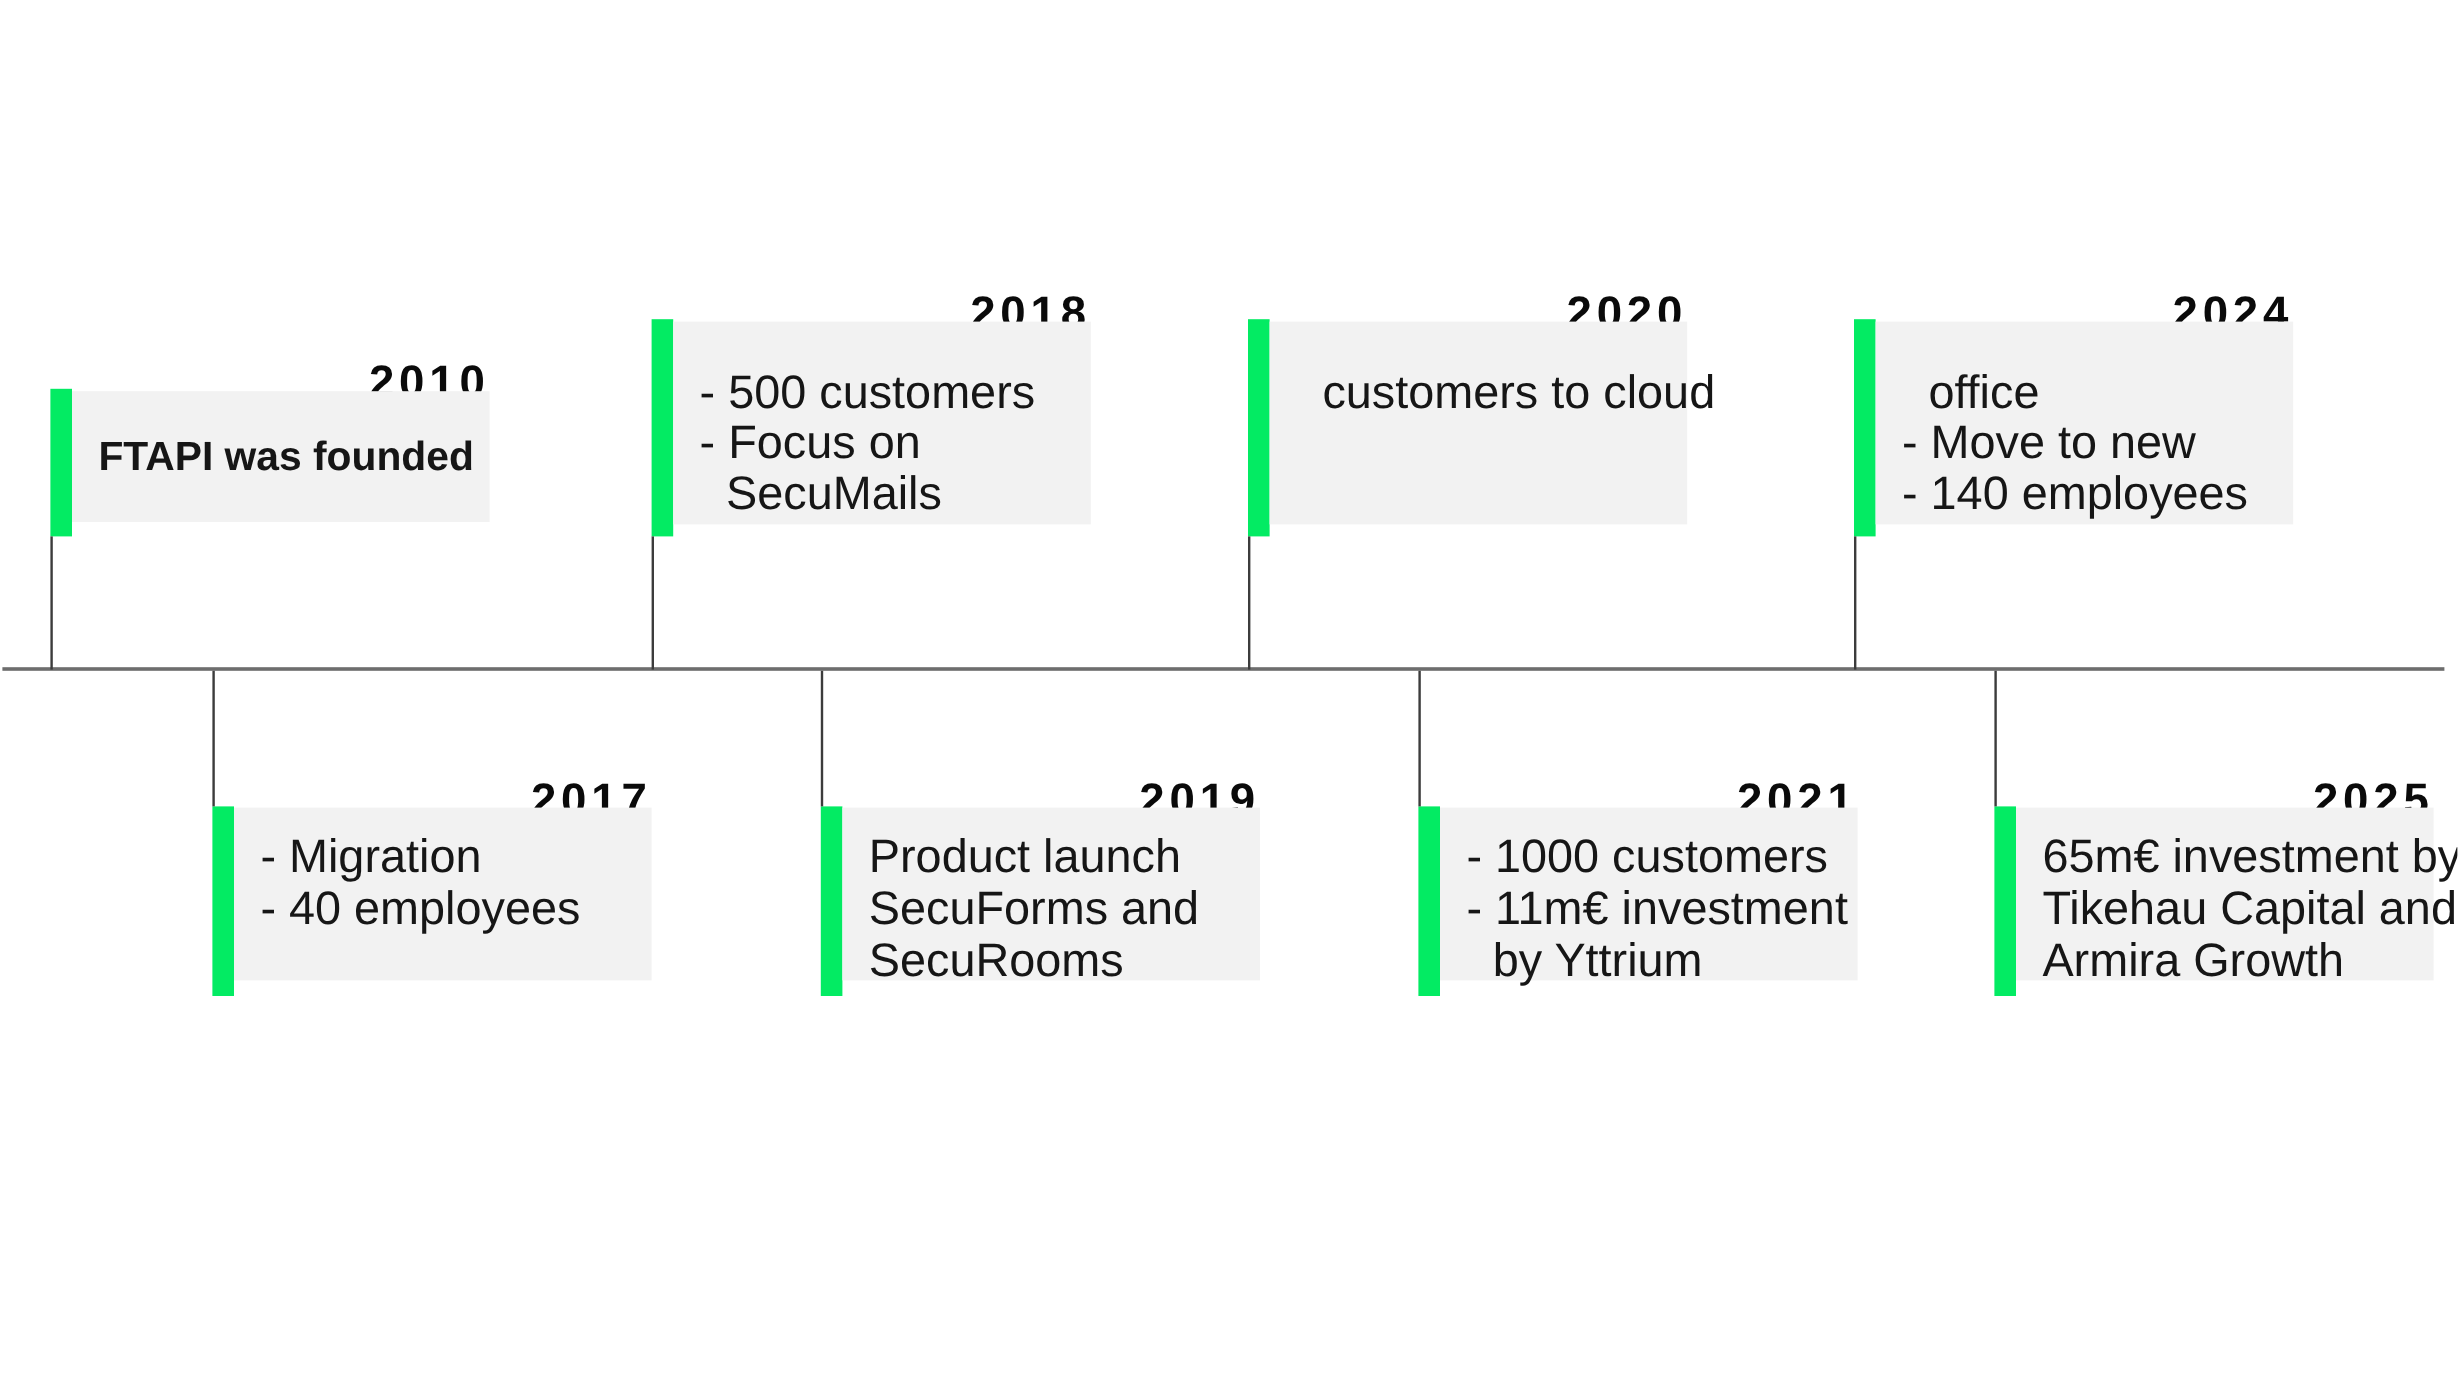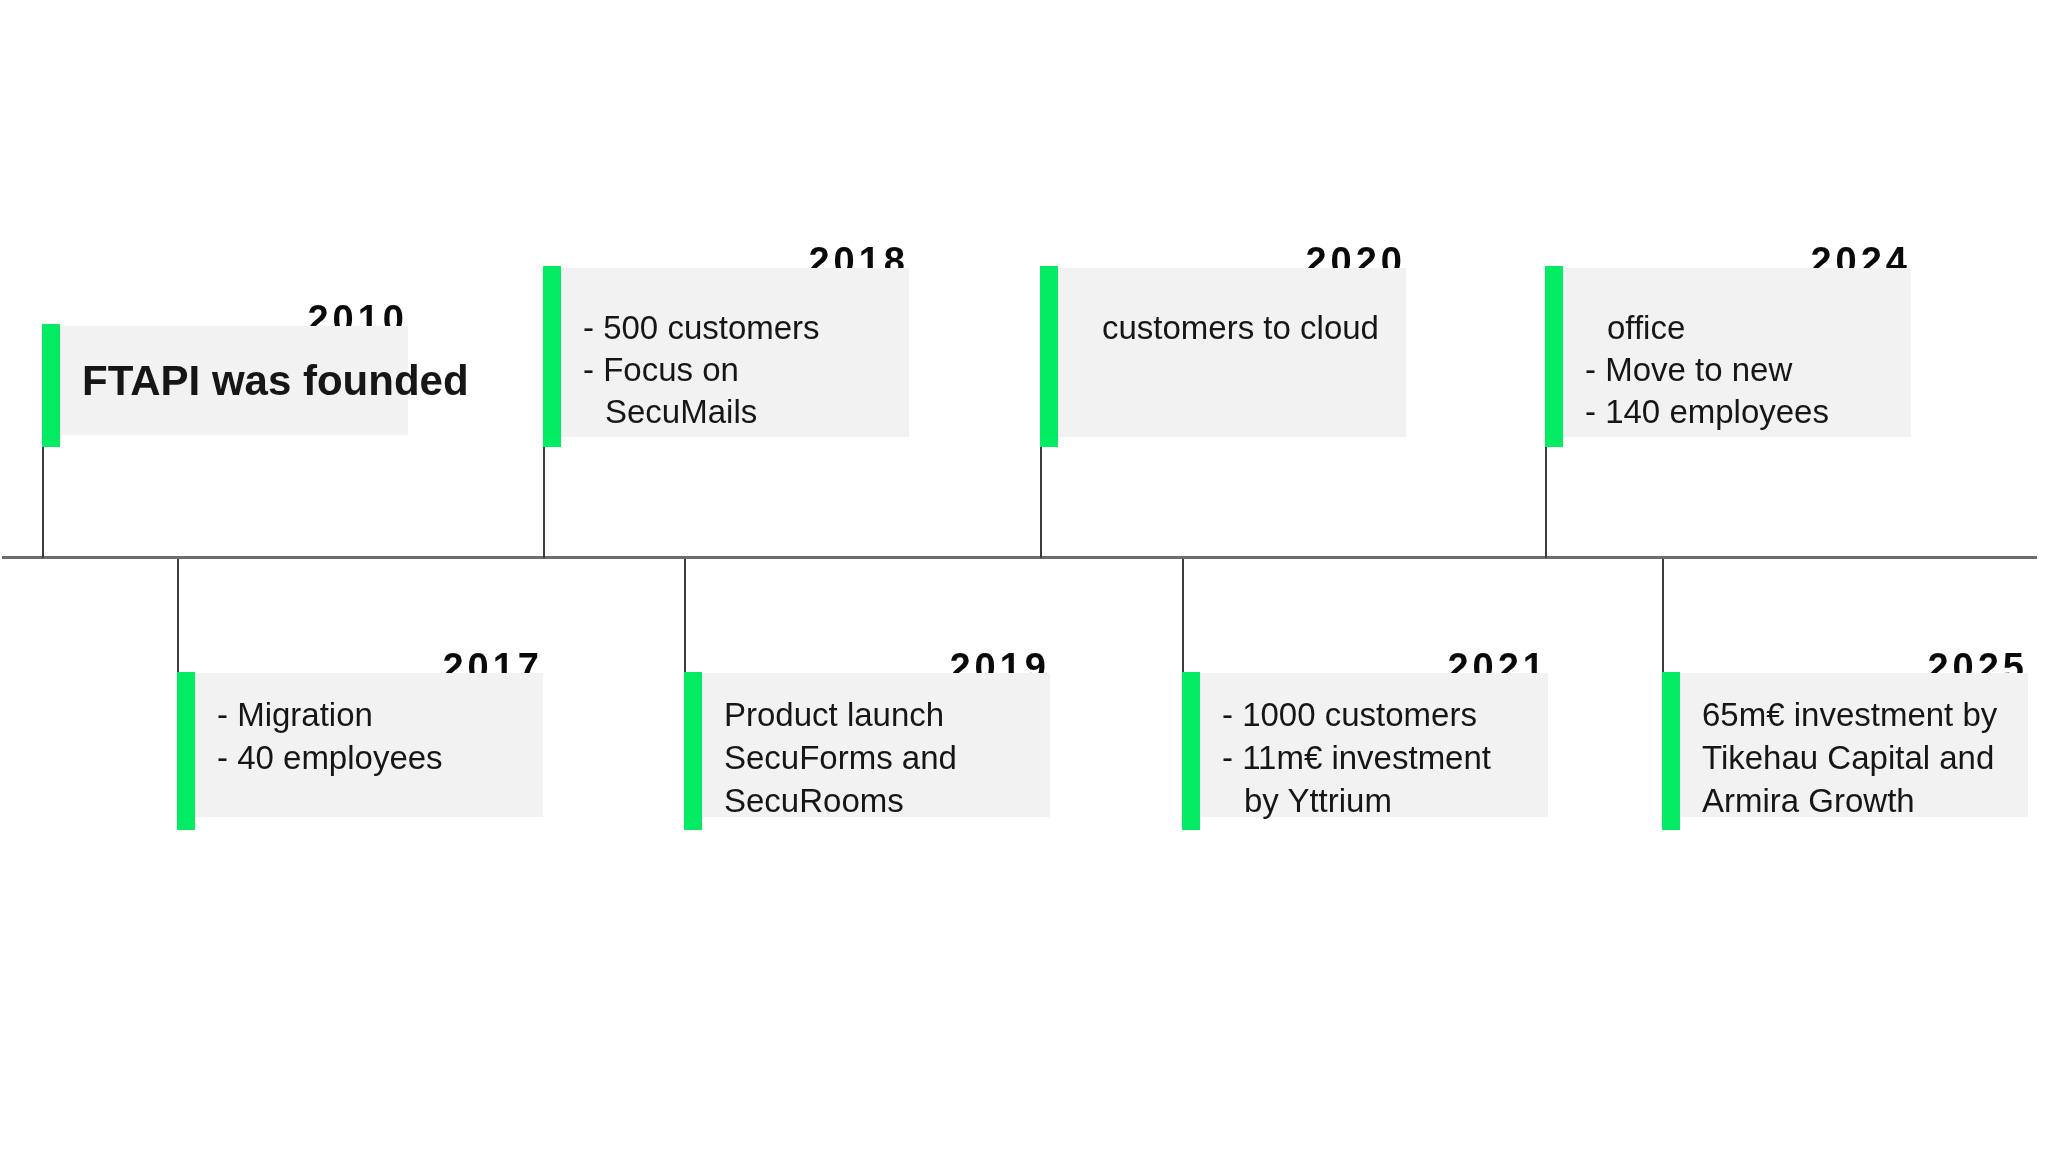--- a/index.html
+++ b/index.html
@@ -54,7 +54,7 @@
     padding-right: 14px;
   }
   .ln {
-    font-size: 33px;
+    font-size: 39px;
     line-height: 42px;
     color: #161616;
     white-space: nowrap;

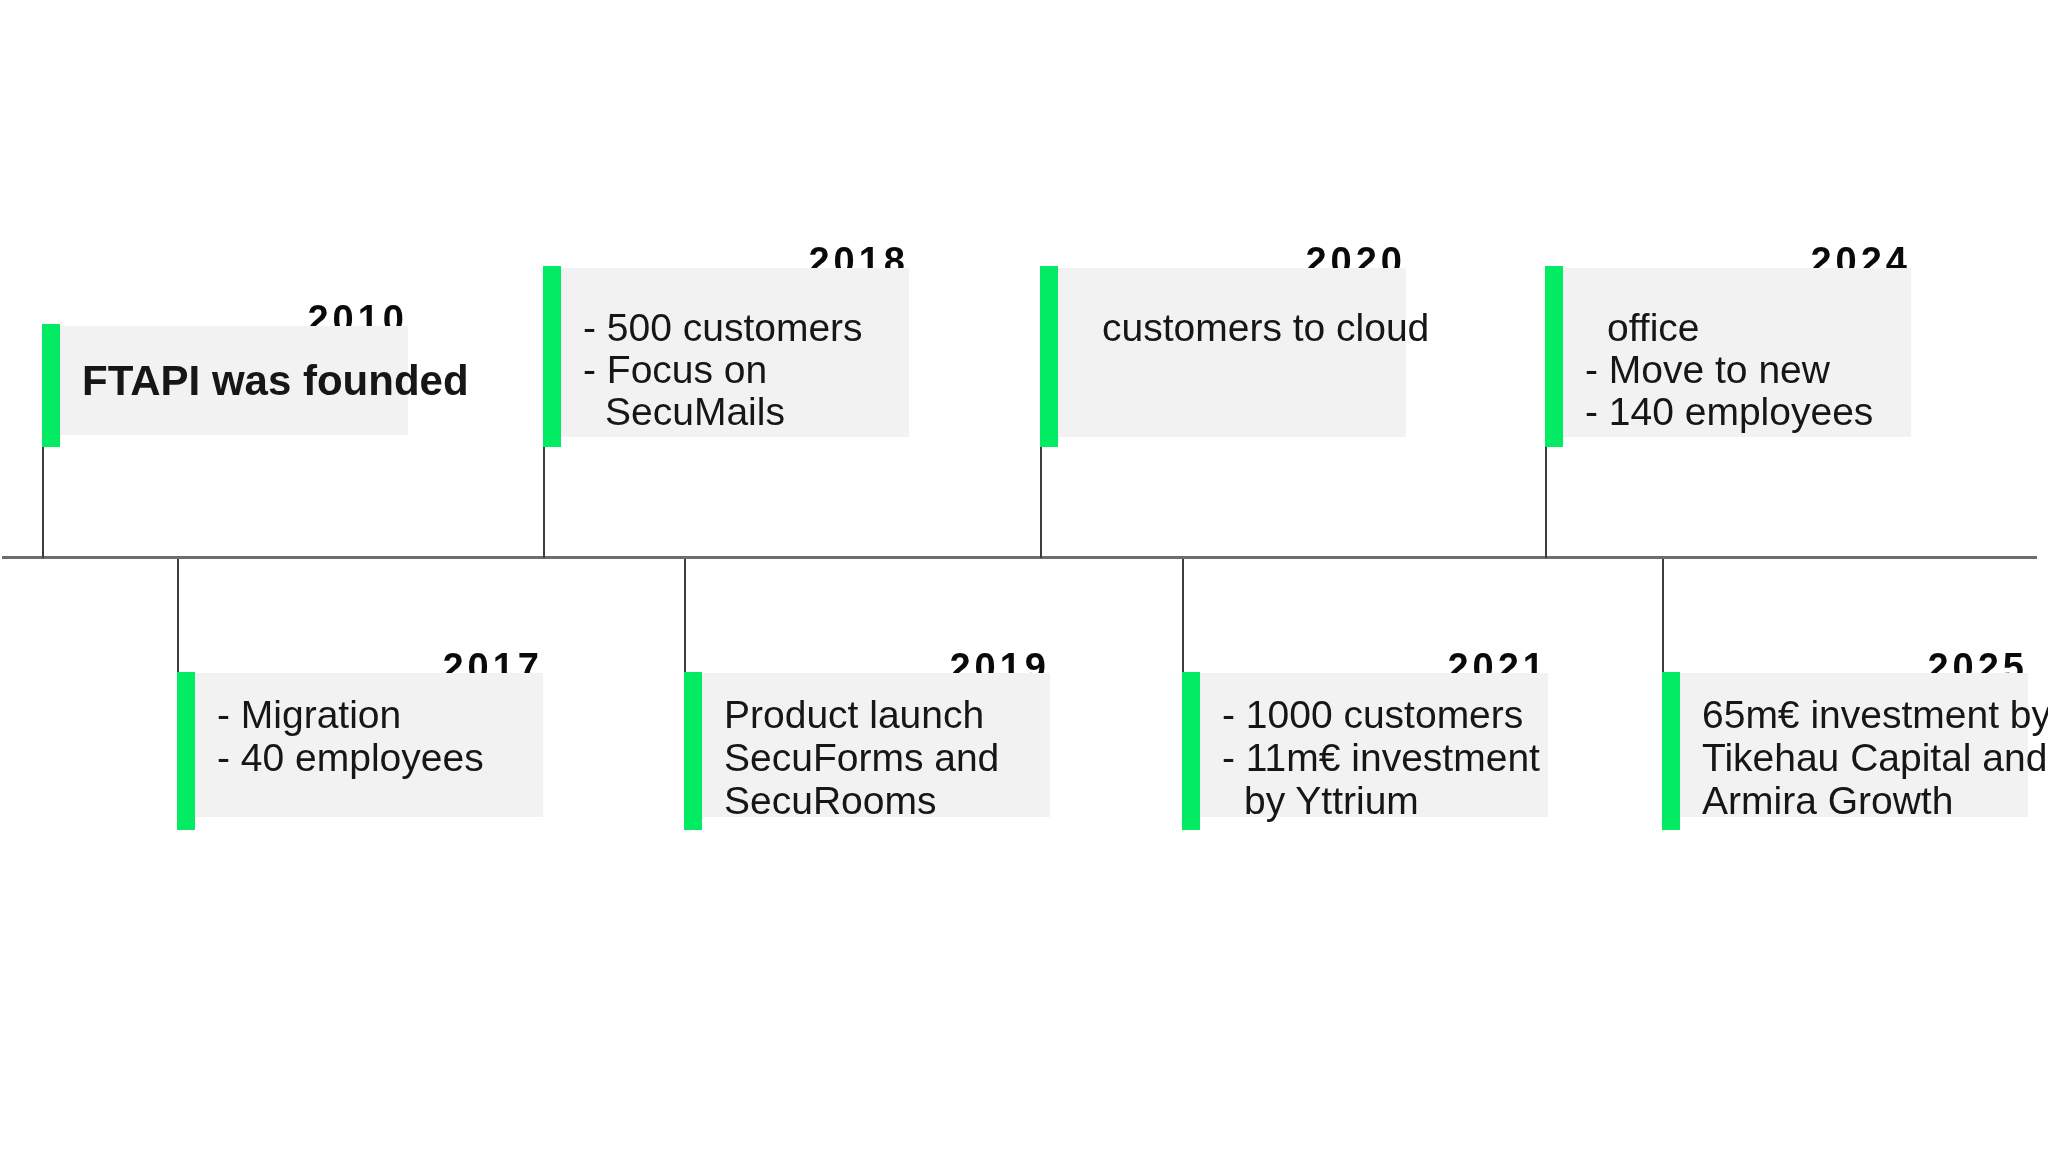--- a/index.html
+++ b/index.html
@@ -73,7 +73,7 @@
     display: flex; align-items: center;
   }
   .ev2010 .connector { top: 123px; height: 111px; }
-  .ev2010 .ln { font-weight: 700; font-size: 42px; }
+  .ev2010 .ln { font-weight: 700; font-size: 34px; }
 
   
   .bottom .bar { height: 158px; }

